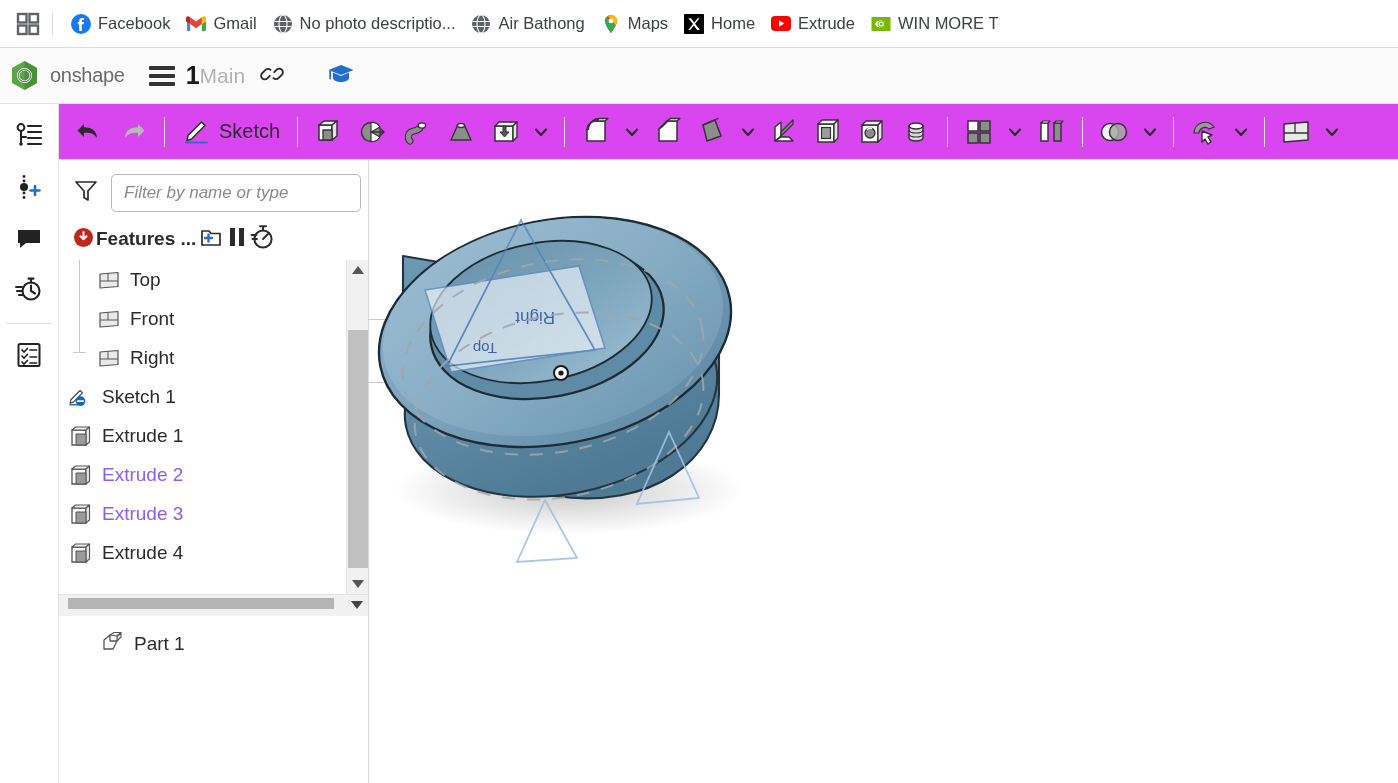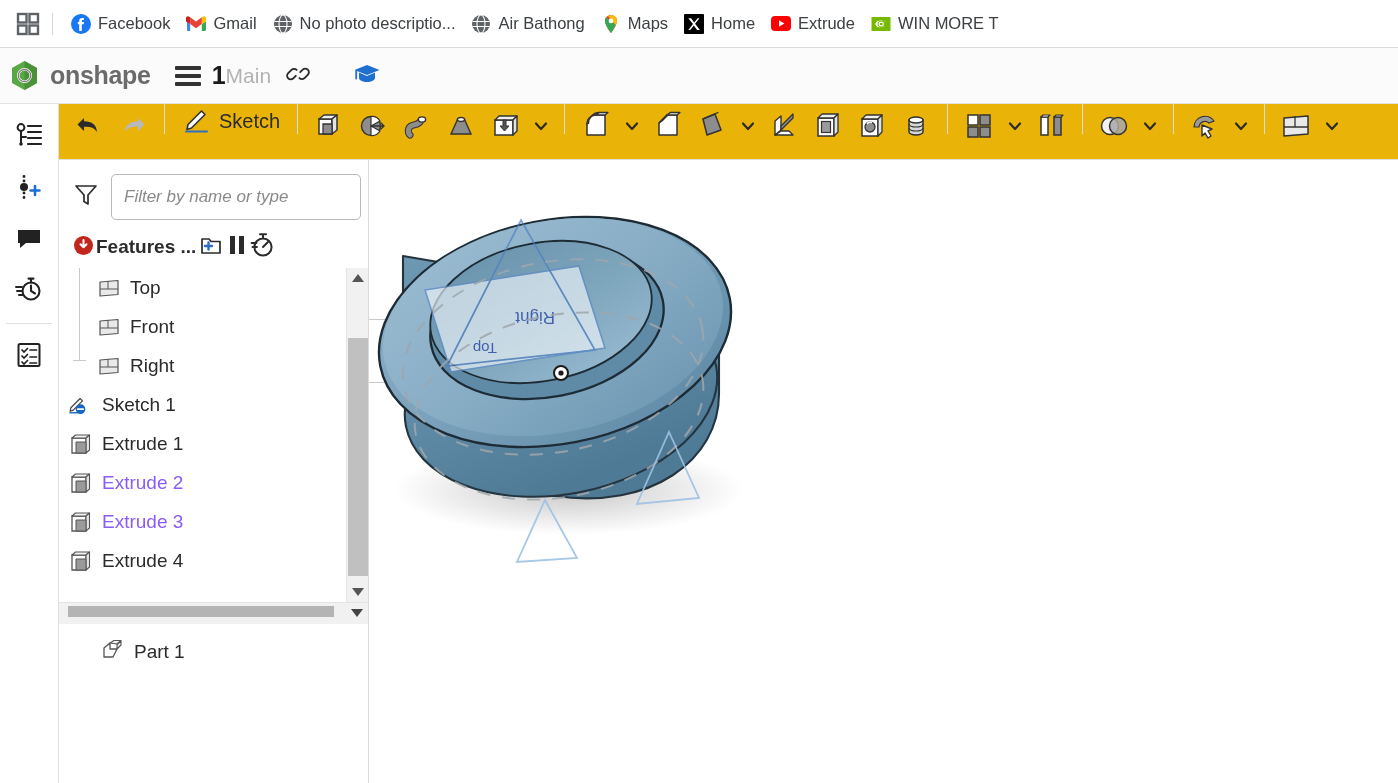--- a/index.html
+++ b/index.html
@@ -61,9 +61,8 @@
   }
   #brand { display: flex; align-items: center; gap: 9px; }
   #brand-name {
-    font-size: 25px; color: #6b6b6b; letter-spacing: -0.3px;
+    font-size: 20px; color: #6b6b6b; letter-spacing: -0.3px;
     font-family: "Liberation Sans", sans-serif;
-    font-weight: bold;
   }
   #hamburger { margin-left: 24px; display:flex; flex-direction: column; gap: 4px; }
   #hamburger i { display:block; width: 26px; height: 4px; background: #333; border-radius: 1px; }

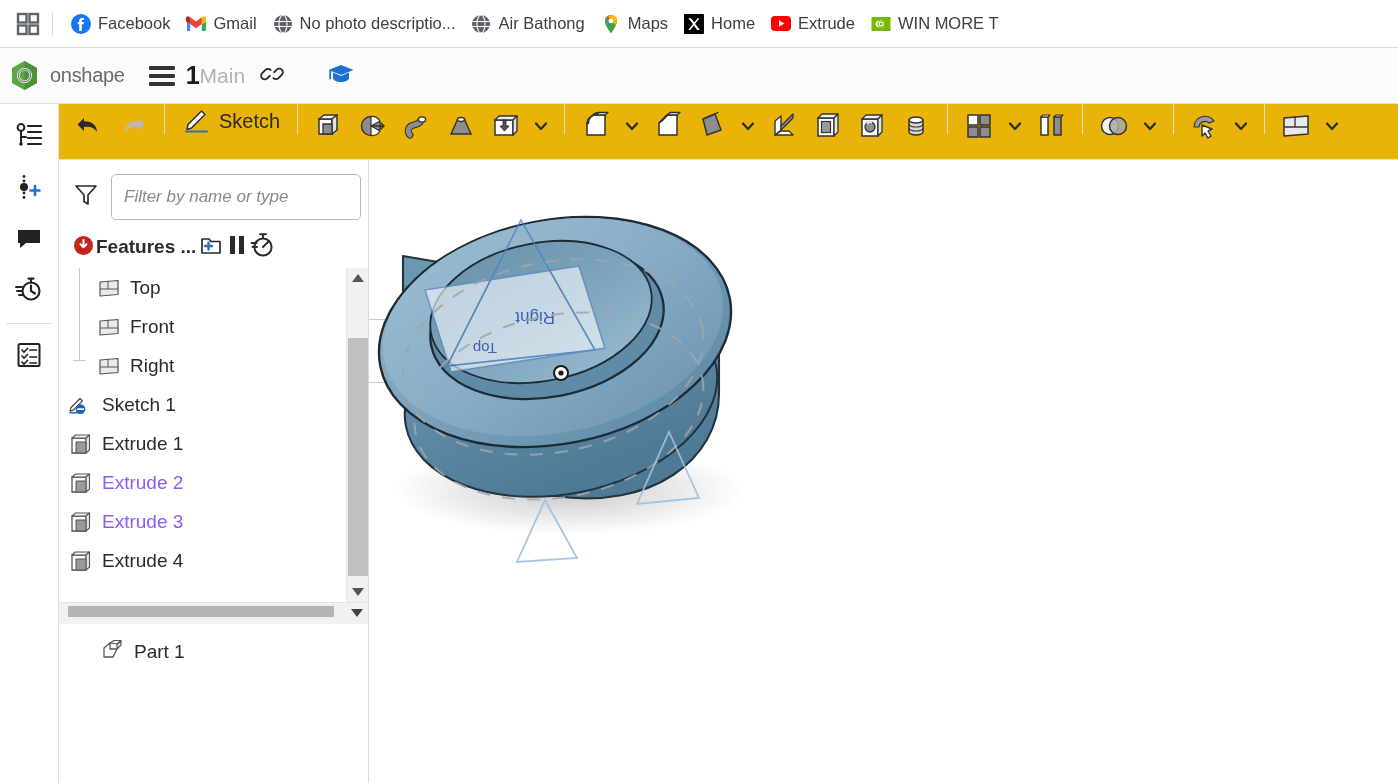--- a/index.html
+++ b/index.html
@@ -97,9 +97,9 @@
   
   #feature-toolbar {
     height: 56px;
-    background: #eab308;
+    background: #d946ef;
     border-bottom: 1px solid #e0e0e0;
-    display: flex; align-items: flex-start;
+    display: flex; align-items: center;
     padding-left: 8px;
     gap: 0;
     overflow: hidden;

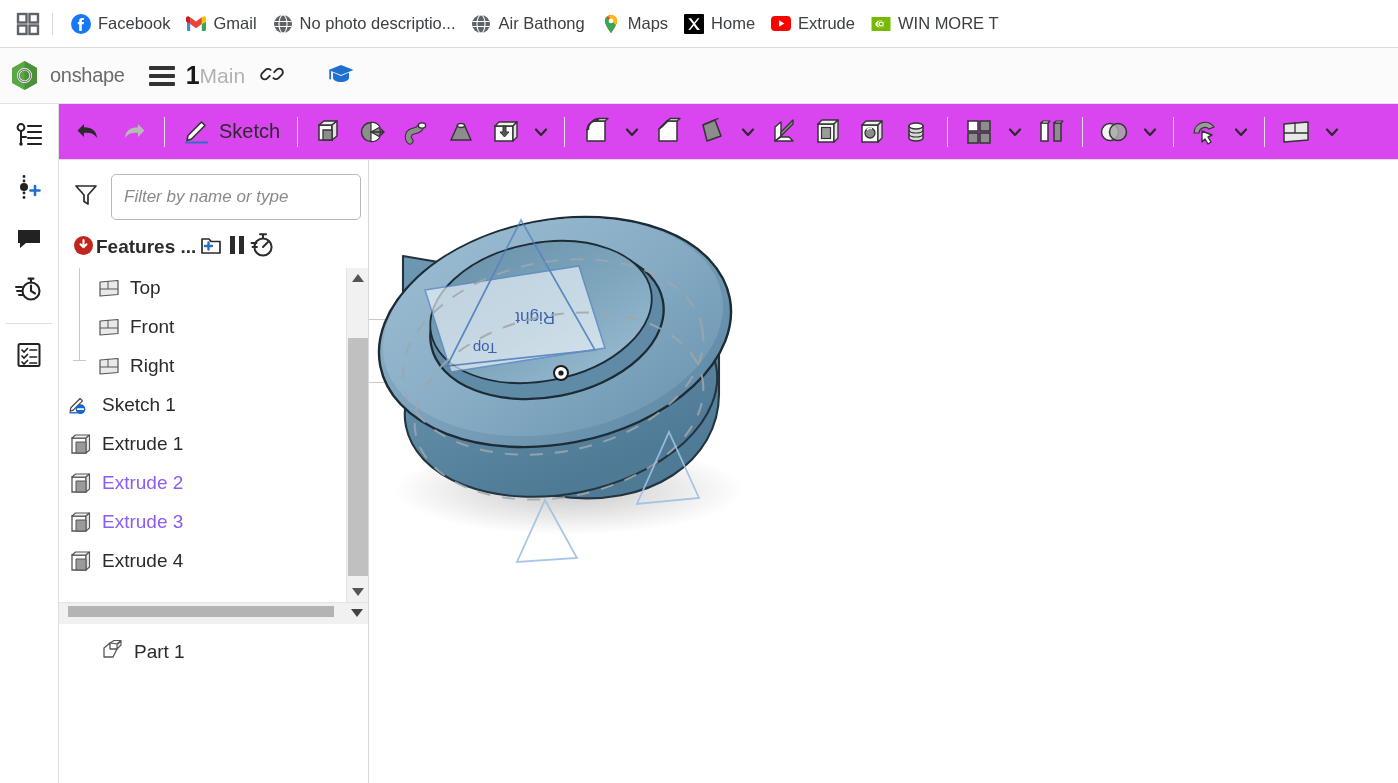--- a/index.html
+++ b/index.html
@@ -136,7 +136,7 @@
   }
   #filter-input {
     flex: 1 1 auto;
-    height: 46px;
+    height: 38px;
     border: 1px solid #b9b9b9;
     border-radius: 5px;
     padding: 0 12px;

